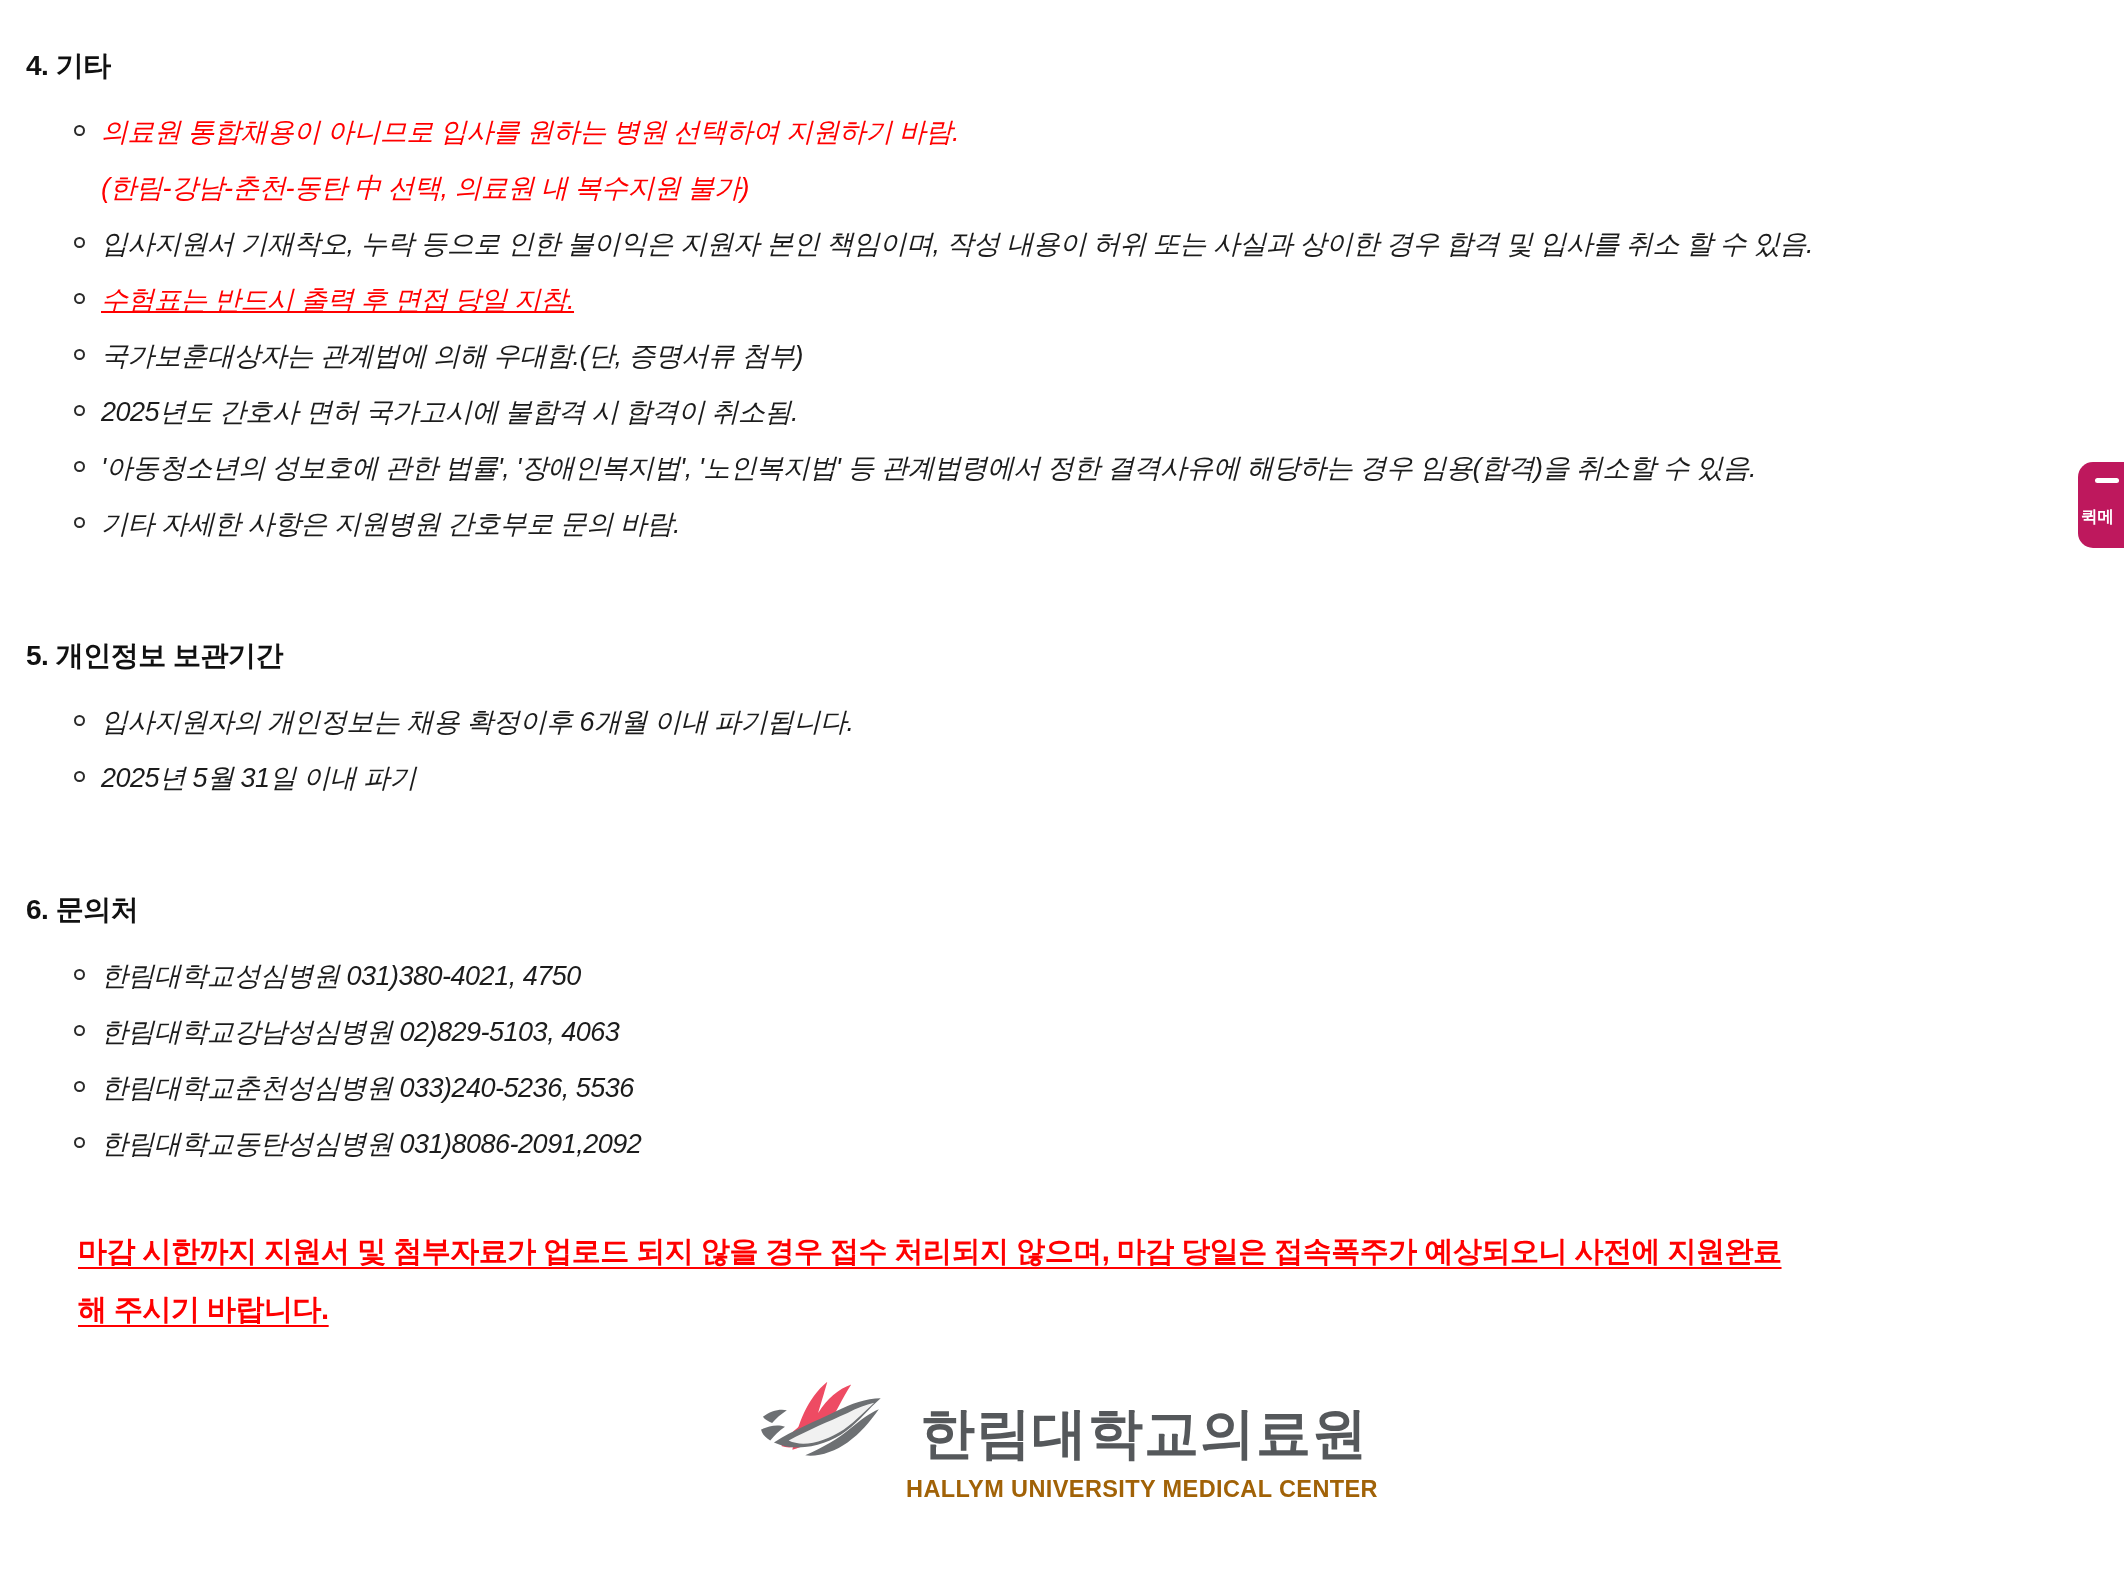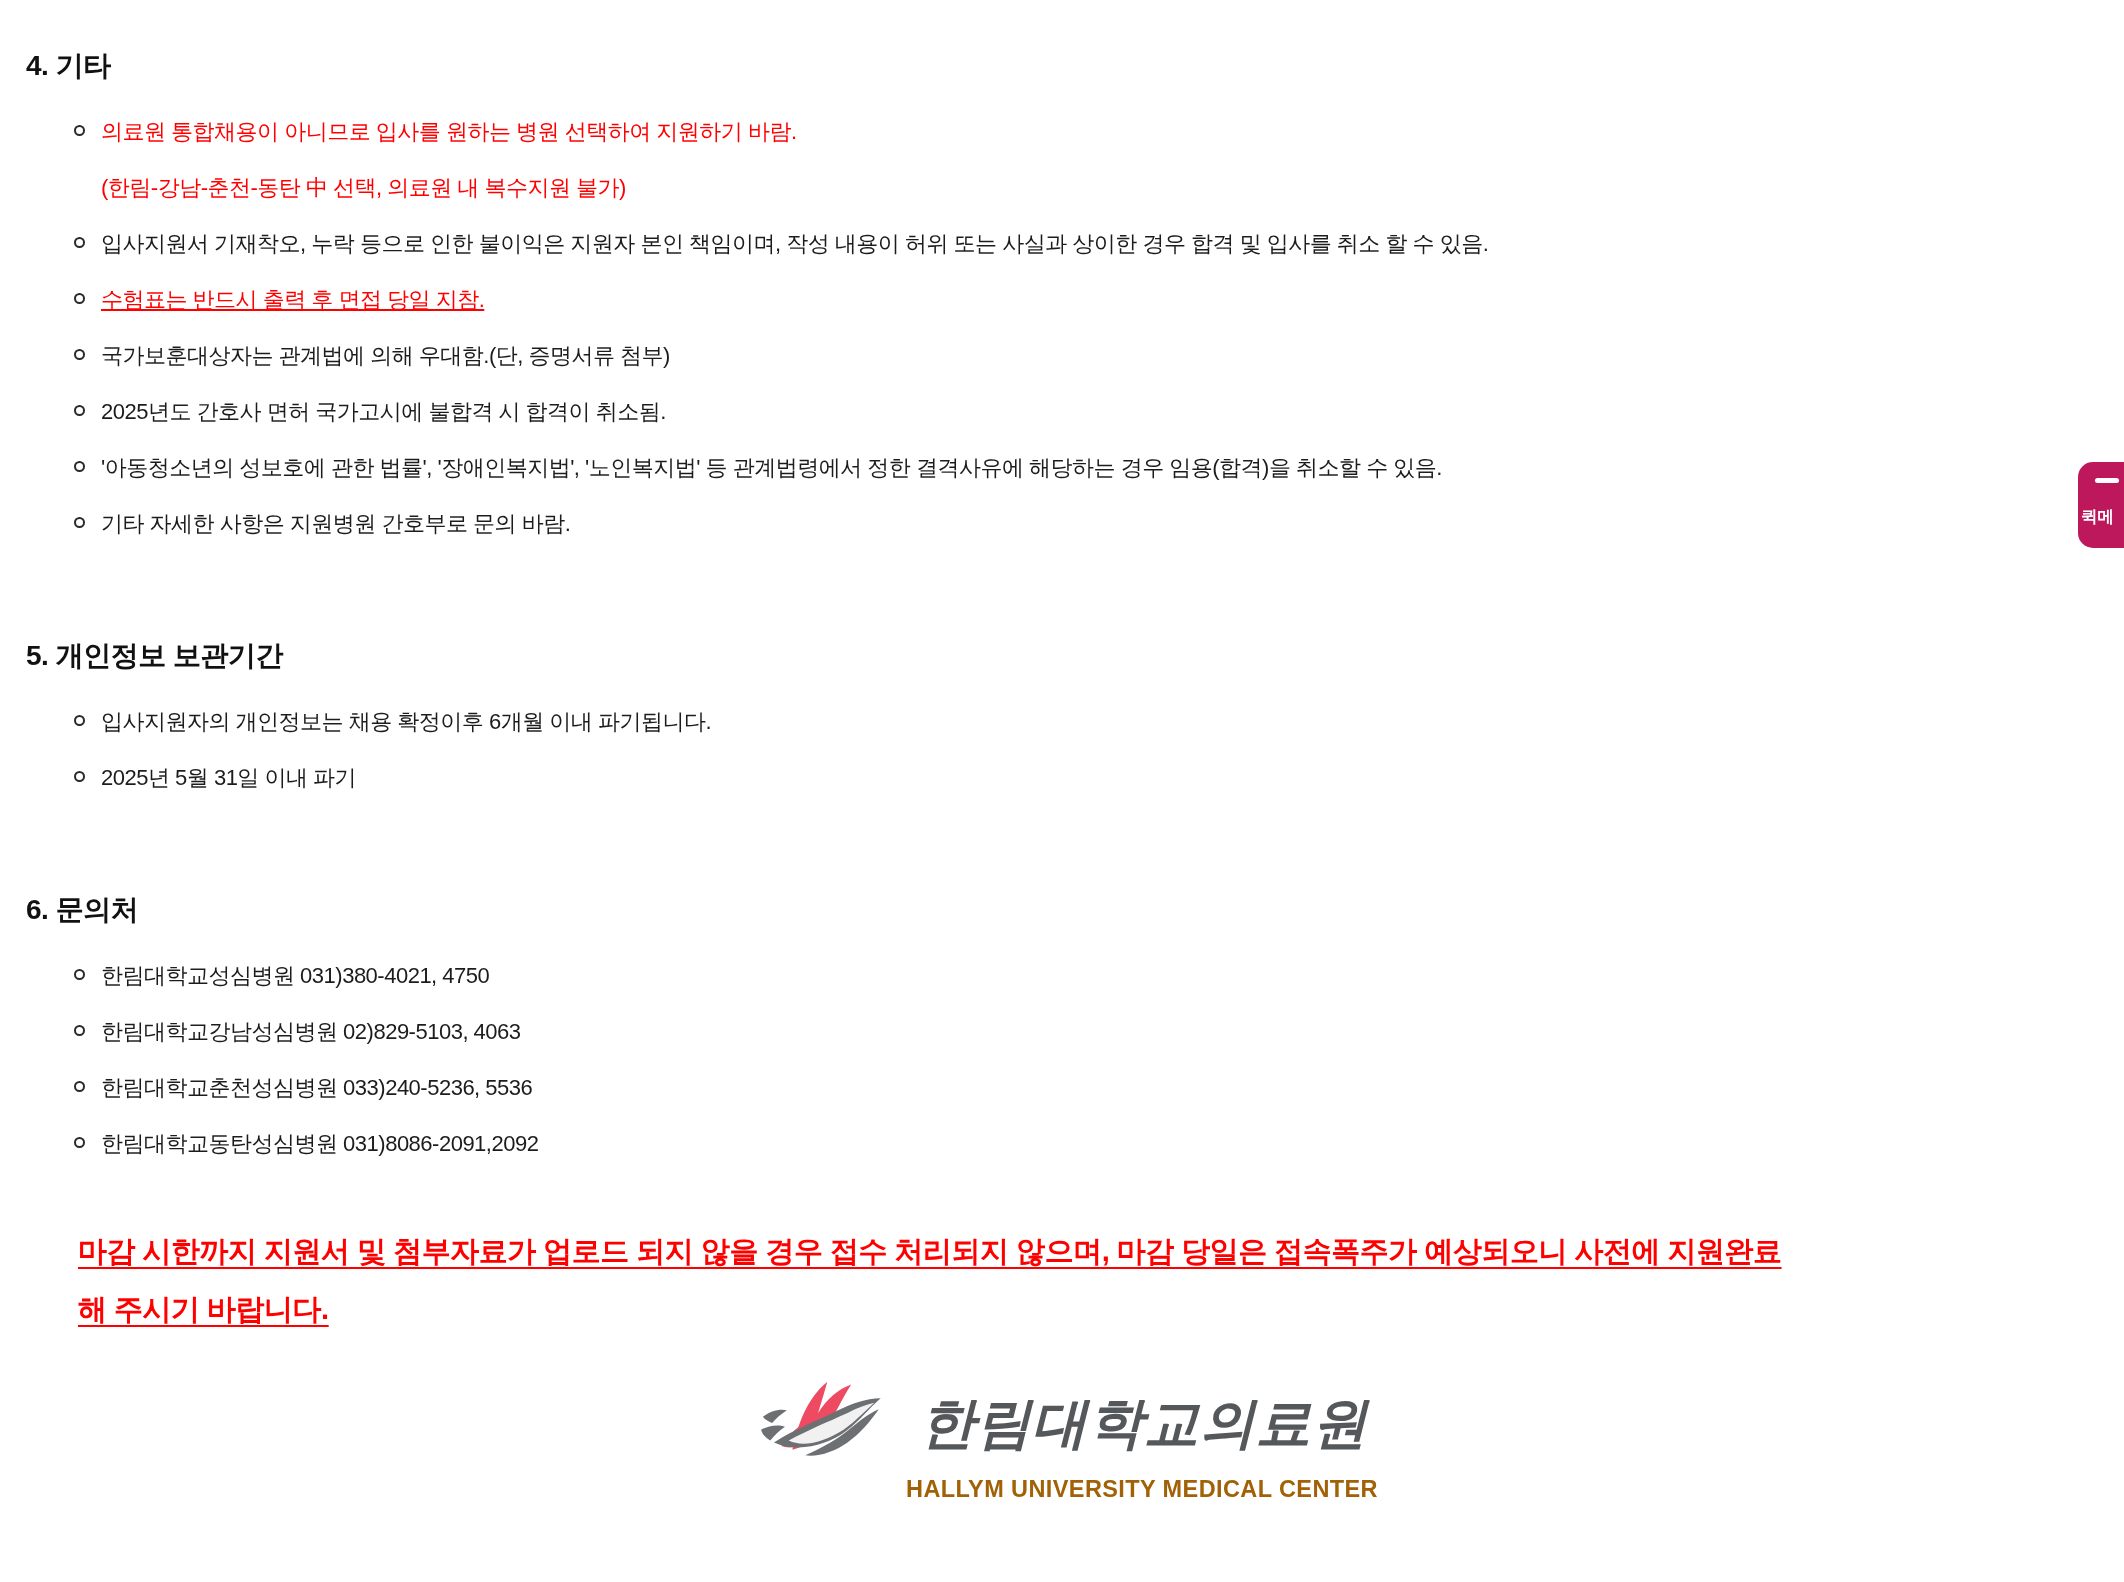--- a/index.html
+++ b/index.html
@@ -33,9 +33,10 @@
     align-items: flex-start;
     min-height: 56px;
     line-height: 56px;
-    font-size: 22px;
+    font-size: 27px;
     letter-spacing: -0.5px;
     white-space: nowrap;
+    font-style: italic;
   }
   .marker {
     flex: 0 0 auto;

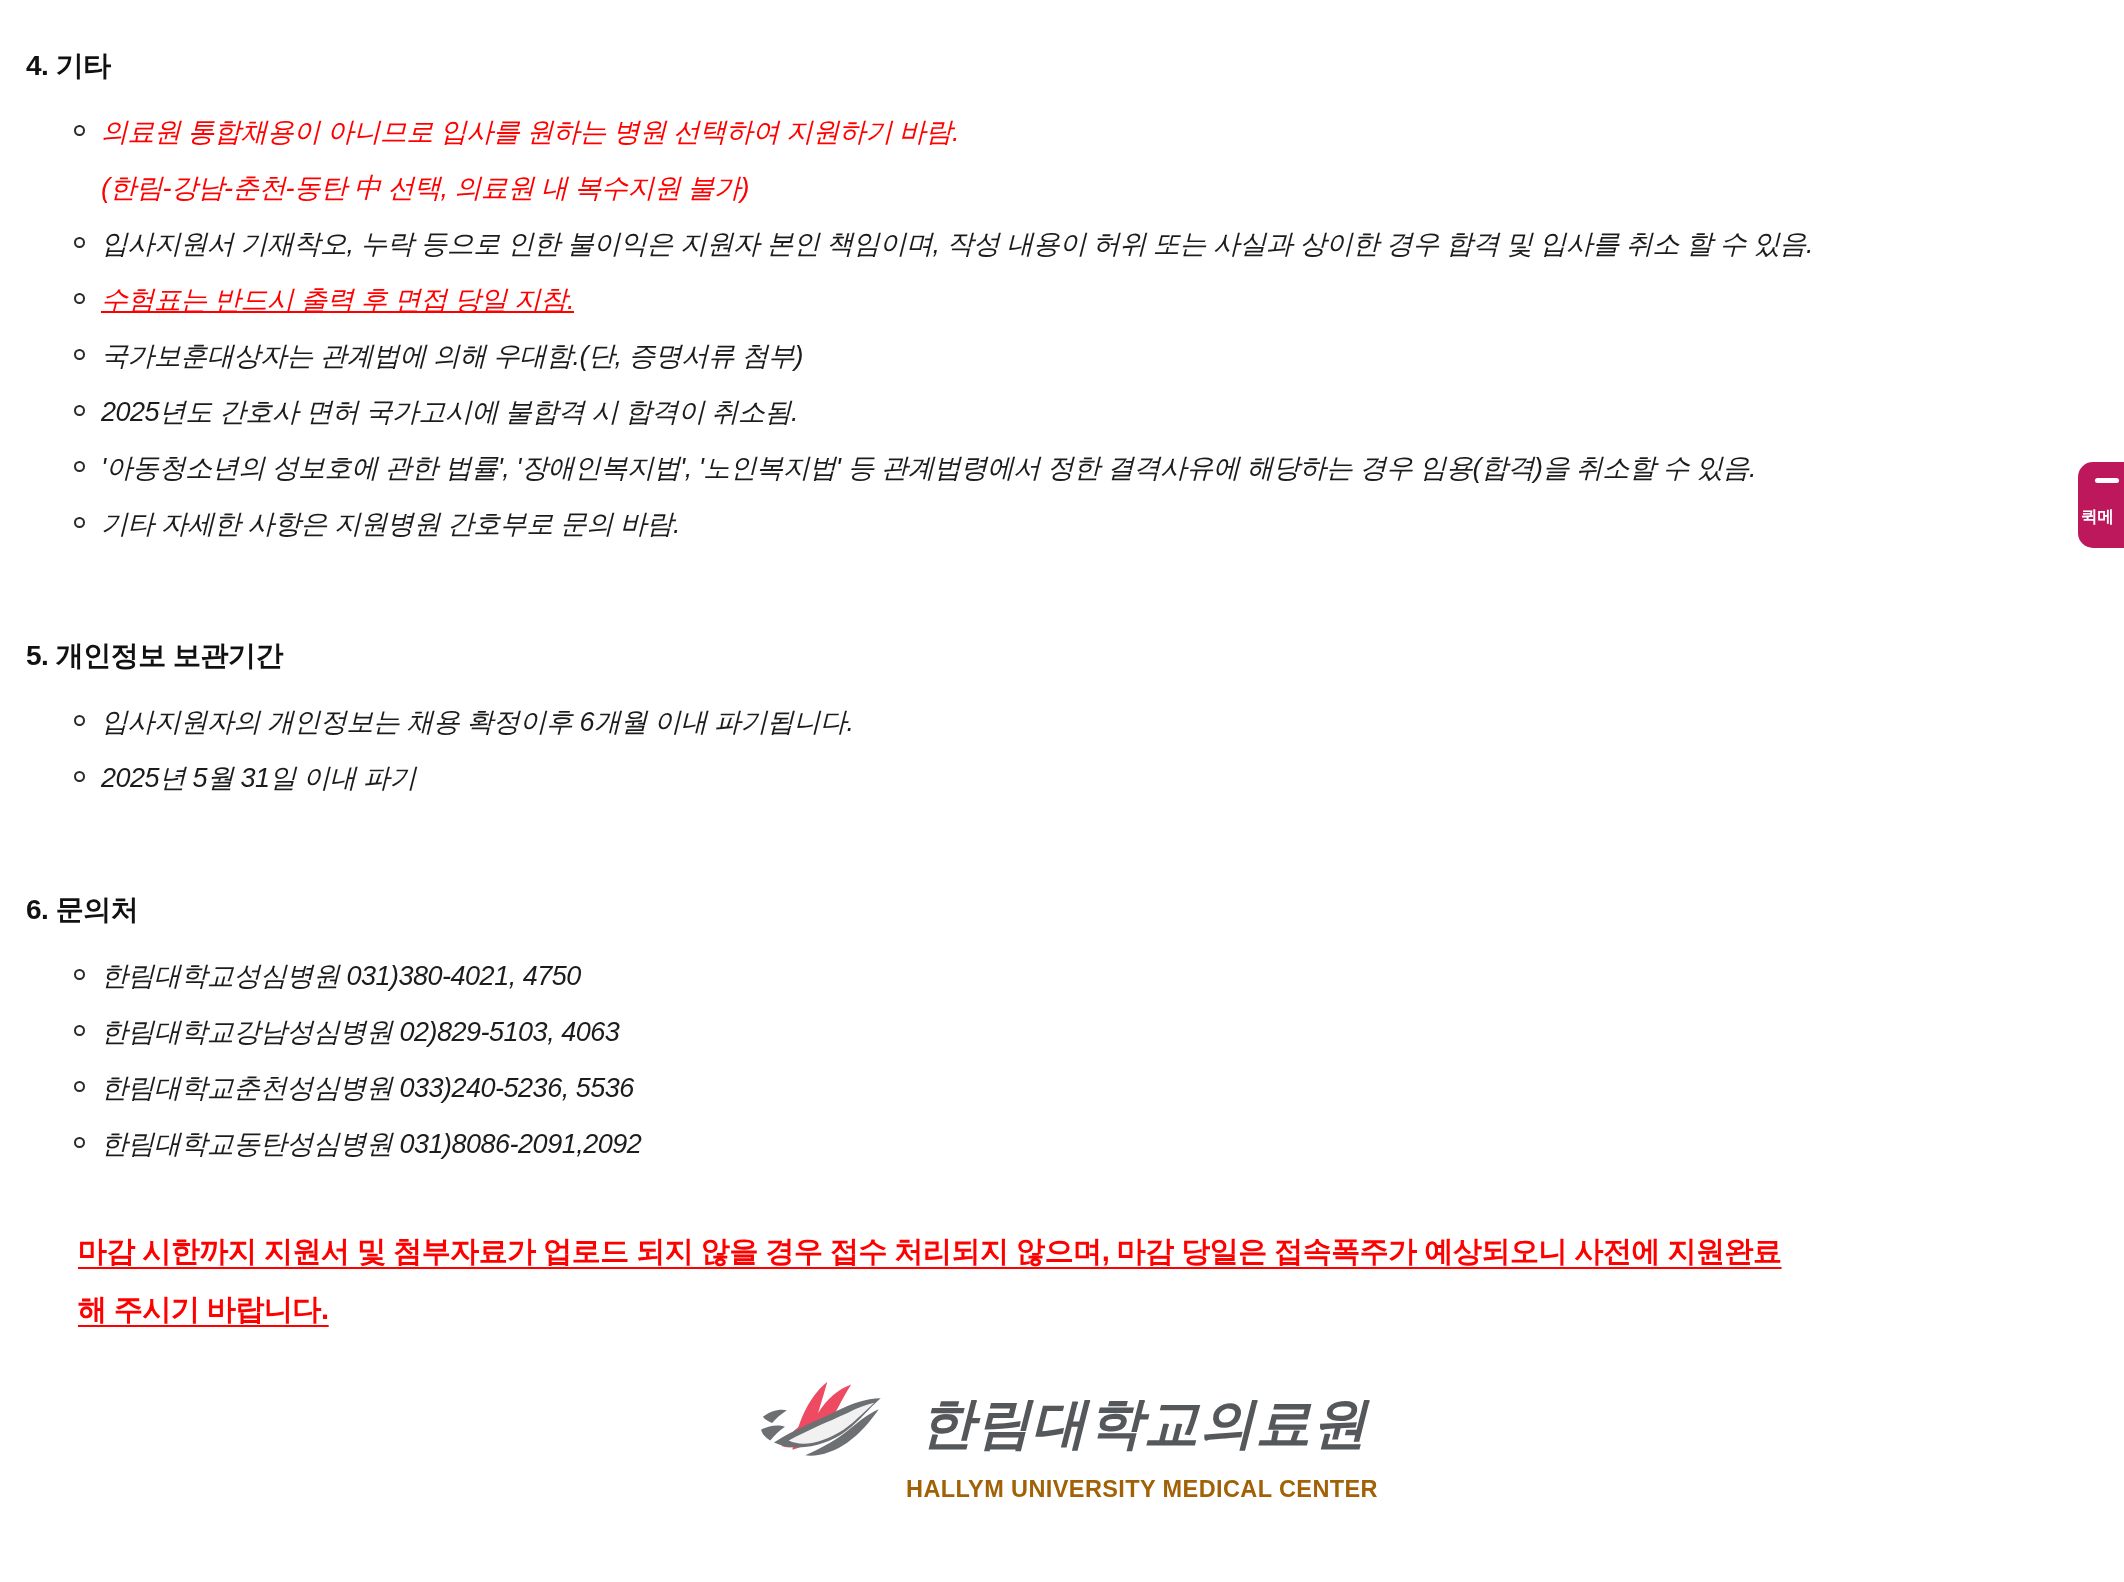--- a/index.html
+++ b/index.html
@@ -73,9 +73,8 @@
   }
   .logo-row {
     display: flex;
-    align-items: flex-start;
+    align-items: center;
     gap: 14px;
-    font-style: italic;
   }
   .logo-mark { width: 150px; height: 92px; }
   .logo-korean {

